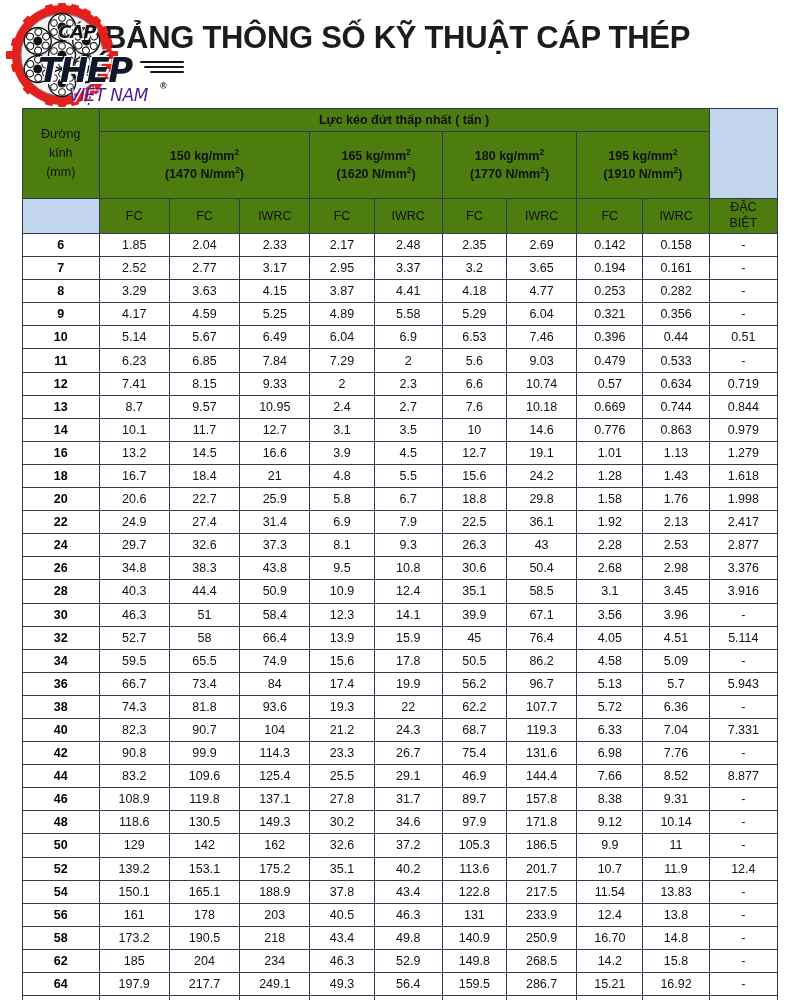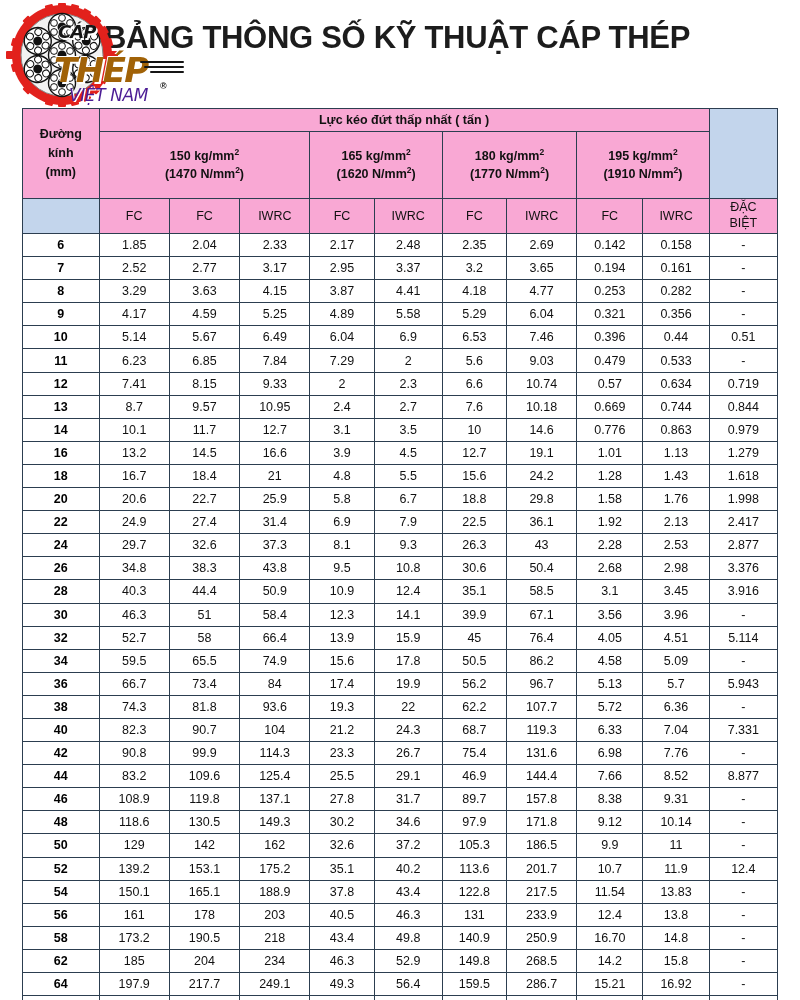--- a/index.html
+++ b/index.html
@@ -60,12 +60,12 @@
   }
   .logo-word-thep {
     position: absolute;
-    left: 48px;
+    left: 32px;
     top: 47px;
     font-size: 34px;
     font-weight: bold;
     font-style: italic;
-    color: #a16207;
+    color: #0f172a;
     font-family: "DejaVu Sans", sans-serif;
     letter-spacing: -1.5px;
     text-shadow: 2px 2px 0 #ffffff, -0.7px -0.7px 0 #ffffff;

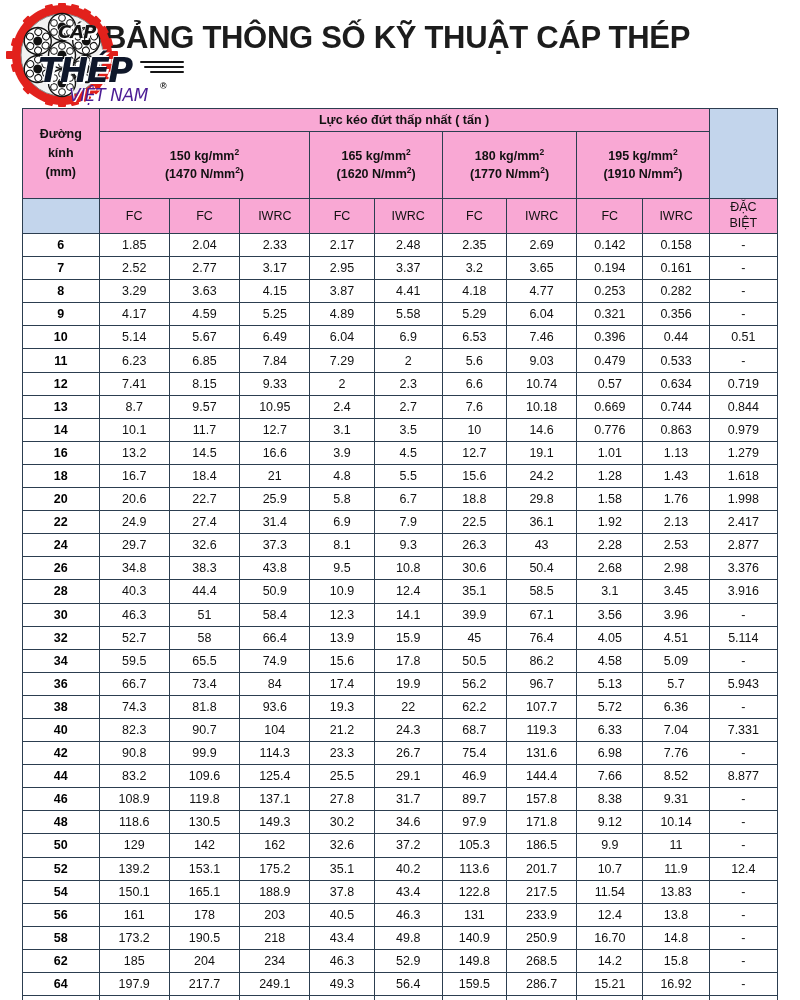--- a/index.html
+++ b/index.html
@@ -133,7 +133,7 @@
     padding: 0;
   }
   thead th {
-    background: #f9a8d4;
+    background: #4d7c0f;
     font-weight: bold;
     color: #12171d;
   }

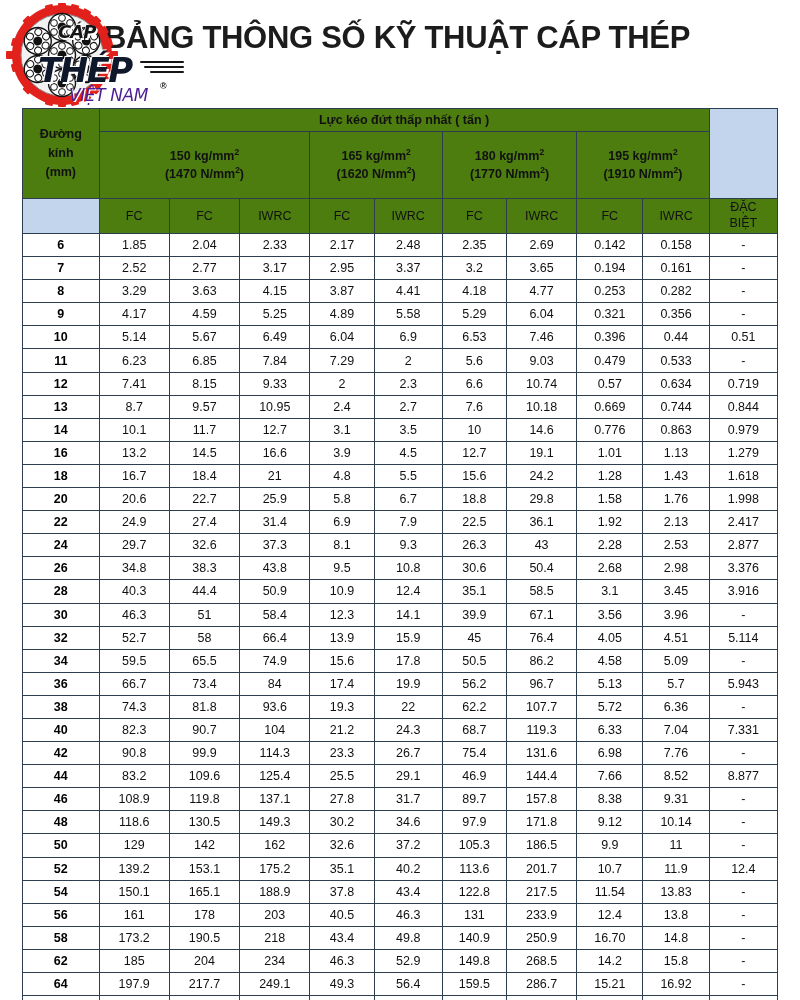--- a/index.html
+++ b/index.html
@@ -151,7 +151,7 @@
     height: 88px;
     font-size: 13px;
     line-height: 1.5;
-    font-weight: bold;
+    font-weight: normal;
     margin-top: 44px;
   }
   th.sub {

